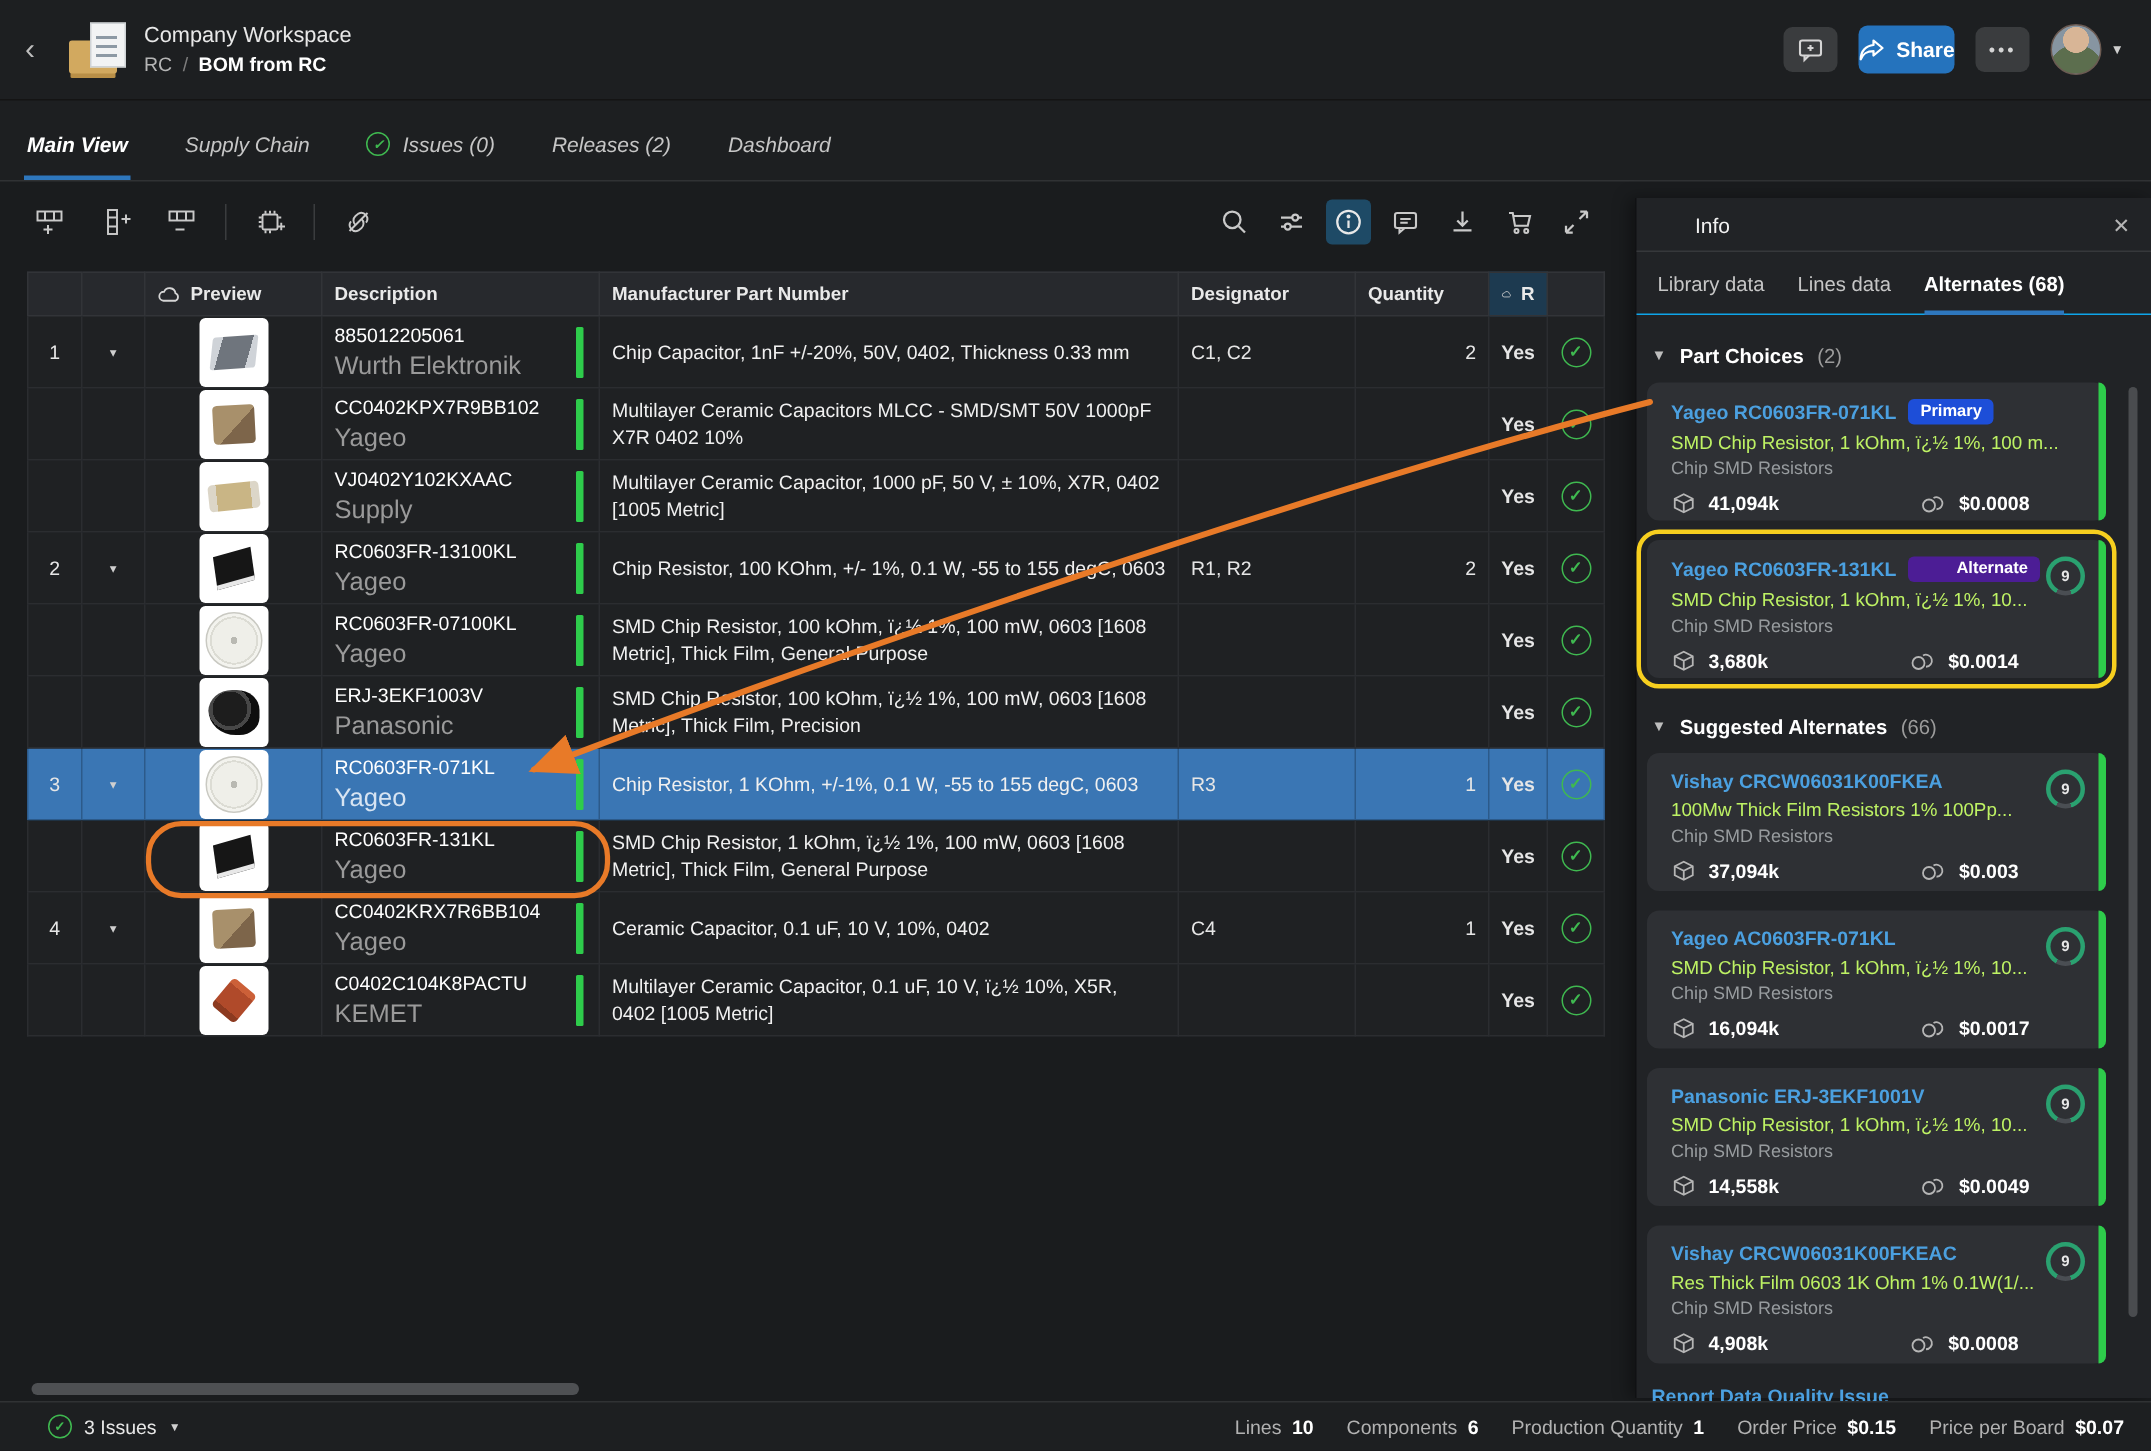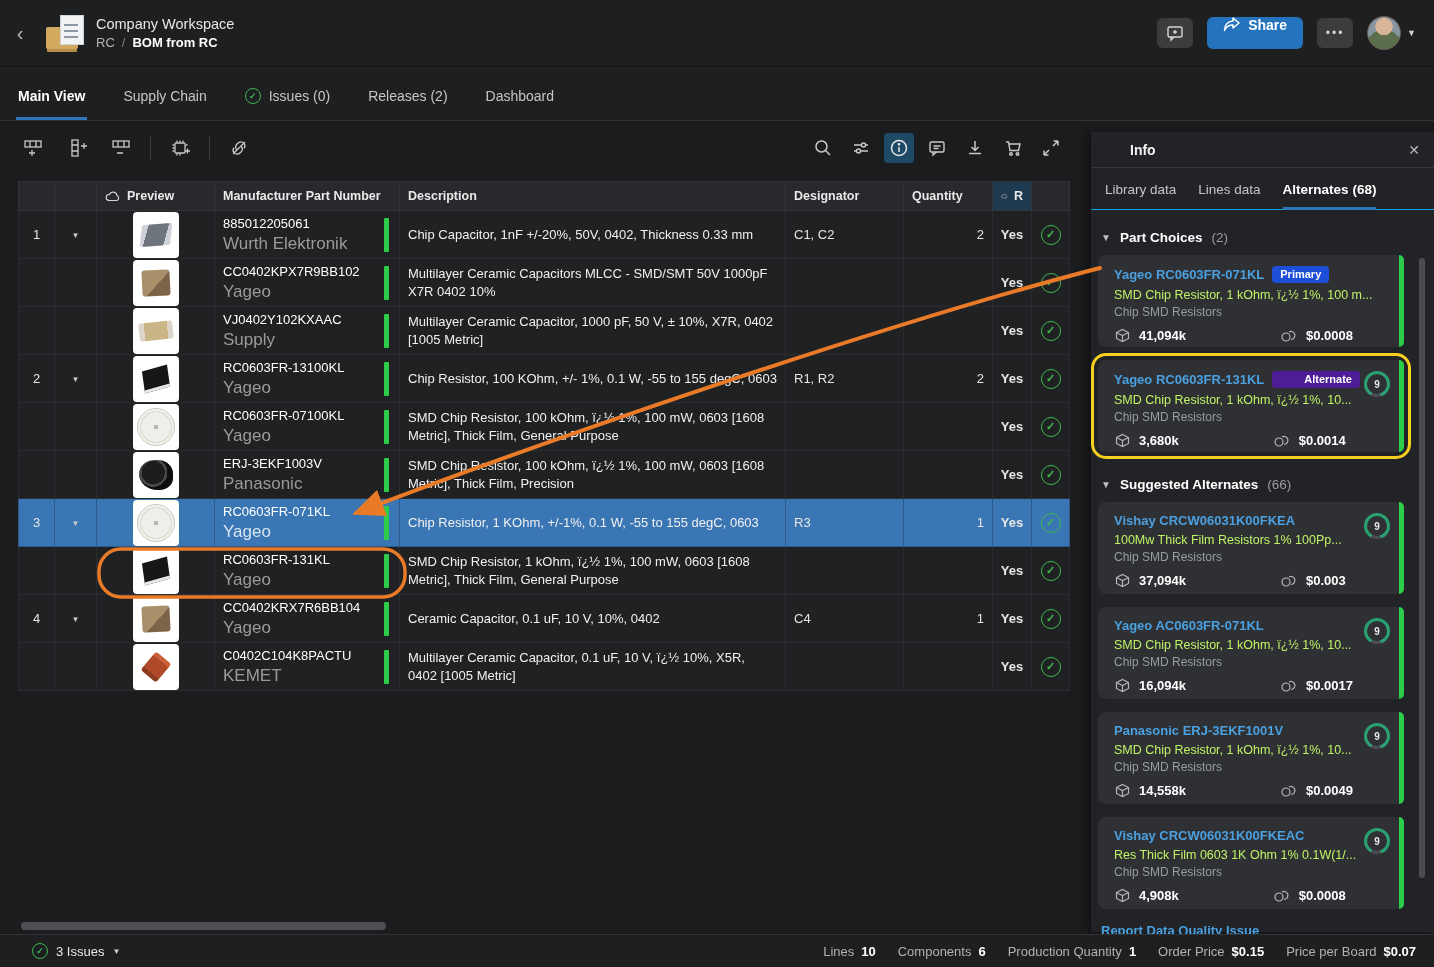--- a/index.html
+++ b/index.html
@@ -21,7 +21,7 @@
   .crumb .doc { color:#ffffff; font-weight:bold; }
   .topbar-right { margin-left:auto; display:flex; align-items:center; gap:14px; padding-right:18px; }
   .icon-btn { width:36px; height:30px; background:#3a3c3e; border-radius:6px; display:flex; align-items:center; justify-content:center; cursor:pointer; }
-  .share-btn { height:32px; padding:0 16px; background:#2573bd; border-radius:6px; display:flex; align-items:flex-start; gap:8px; color:#fff; font-size:14px; font-weight:bold; cursor:pointer; }
+  .share-btn { height:32px; padding:0 0; background:#2573bd; border-radius:6px; display:flex; align-items:center; gap:8px; color:#fff; font-size:14px; font-weight:bold; cursor:pointer; }
   .avatar-wrap { display:flex; align-items:center; gap:6px; }
   .avatar { width:34px; height:34px; border-radius:50%; border:1px solid #6b5a52;
       background:radial-gradient(circle at 50% 30%, #d8b596 0 31%, rgba(0,0,0,0) 32%),

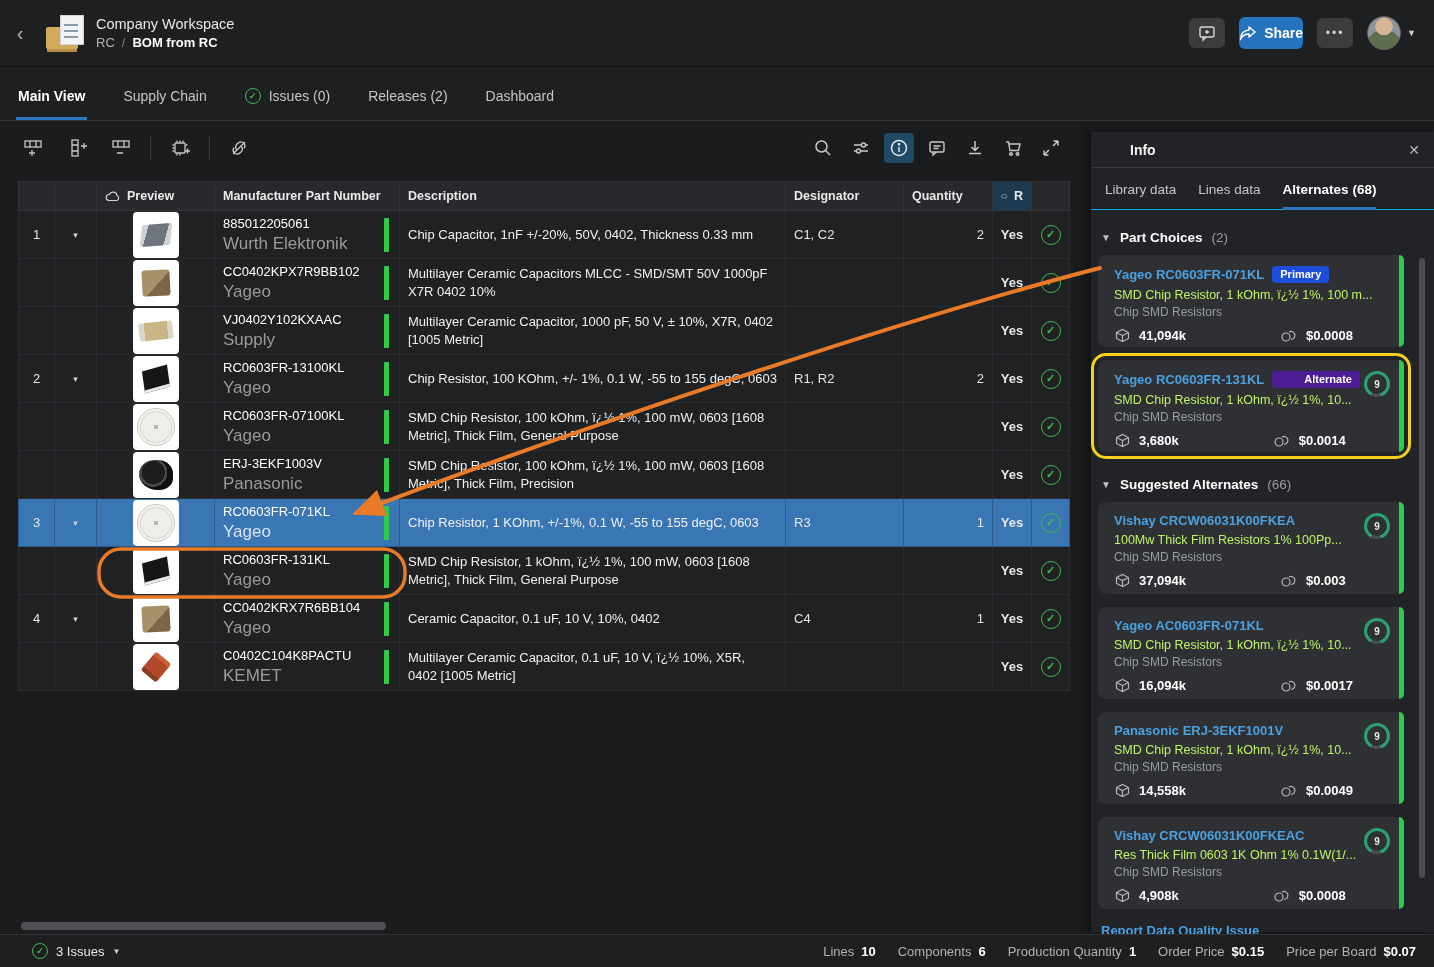--- a/index.html
+++ b/index.html
@@ -30,7 +30,7 @@
 
   
   .tabbar { position:absolute; left:0; top:66px; width:1434px; height:55px; background:#1d1f21; border-top:1px solid #141414; border-bottom:1px solid #303234; display:flex; align-items:flex-end; gap:34px; padding:0 0 0 16px; }
-  .tab { padding:0 2px 16px 2px; font-size:14px; color:#c6c6c6; cursor:pointer; position:relative; display:flex; align-items:flex-end; gap:8px; }
+  .tab { padding:0 2px 16px 2px; font-size:14px; color:#c6c6c6; cursor:pointer; position:relative; display:flex; align-items:flex-end; gap:8px;font-style:italic; }
   .tab.active { color:#ffffff; font-weight:bold; }
   .tab.active::after { content:""; position:absolute; left:0; right:0; bottom:0; height:3px; background:#2e77bd; }
 

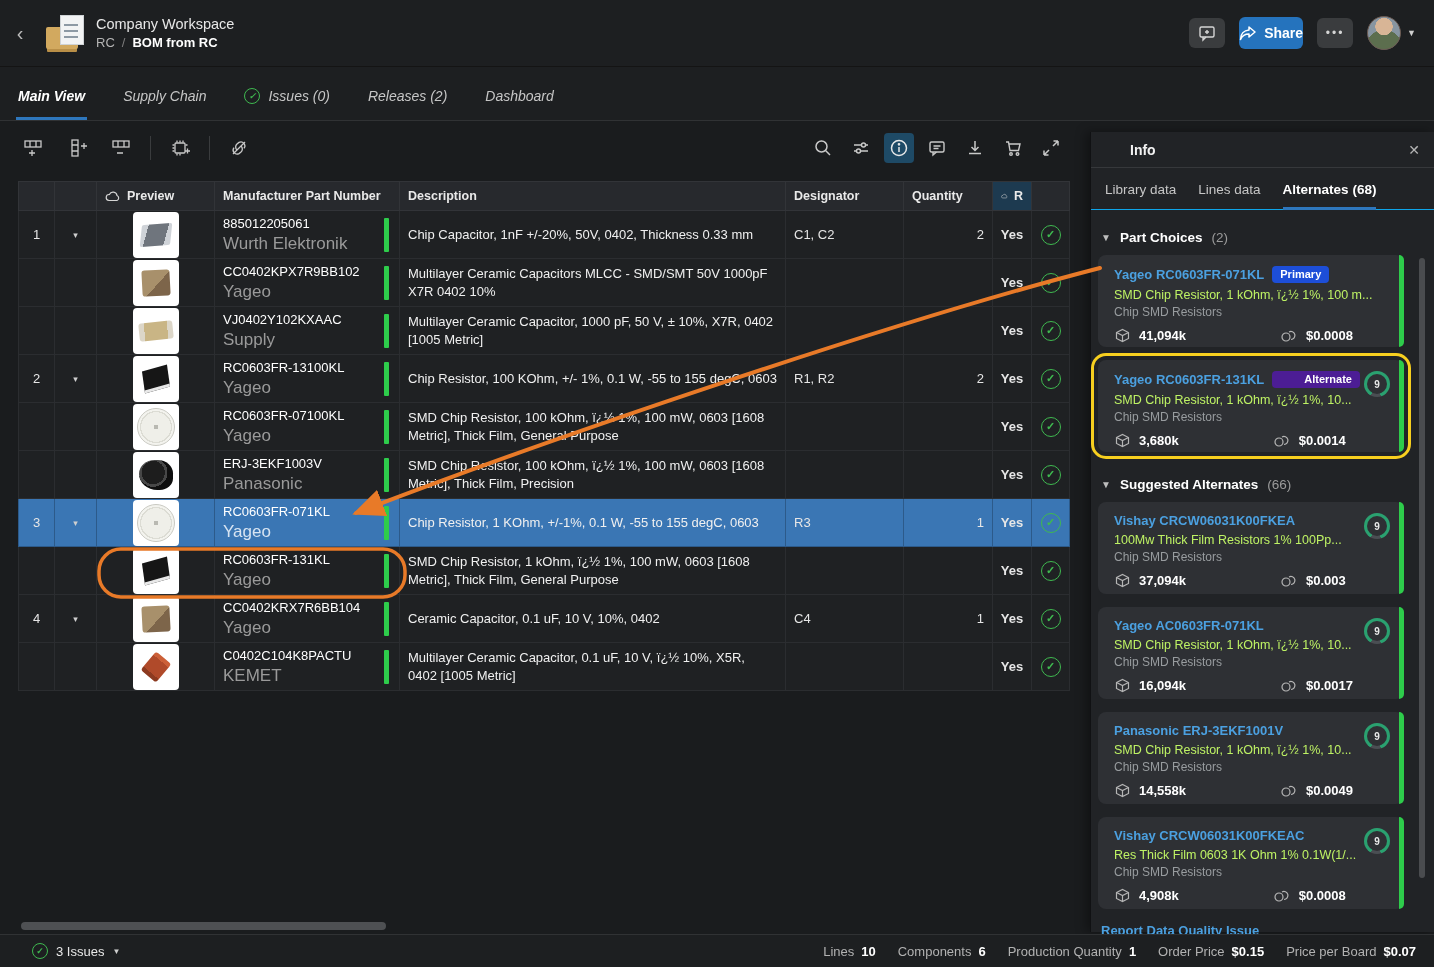--- a/index.html
+++ b/index.html
@@ -86,7 +86,7 @@
   
   .info-panel { position:absolute; left:1090px; top:132px; width:344px; height:800px; background:#212326; border-left:1px solid #101113; box-shadow:-4px 0 10px rgba(0,0,0,0.35); }
   .panel-head { height:36px; display:flex; align-items:center; justify-content:space-between; padding:0 14px; border-bottom:1px solid #36383b; }
-  .panel-title { font-size:14px; font-weight:bold; color:#f2f2f2;padding-left:25px; }
+  .panel-title { font-size:14px; font-weight:normal; color:#f2f2f2;padding-left:25px; }
   .panel-close { color:#b5b5b5; font-size:14px; cursor:pointer; }
   .panel-tabs { height:42px; display:flex; align-items:flex-end; gap:22px; padding:0 14px; border-bottom:1px solid #0ea5e9; }
   .ptab { font-size:13.5px; color:#c6c6c6; padding-bottom:12px; position:relative; cursor:pointer; white-space:nowrap; }

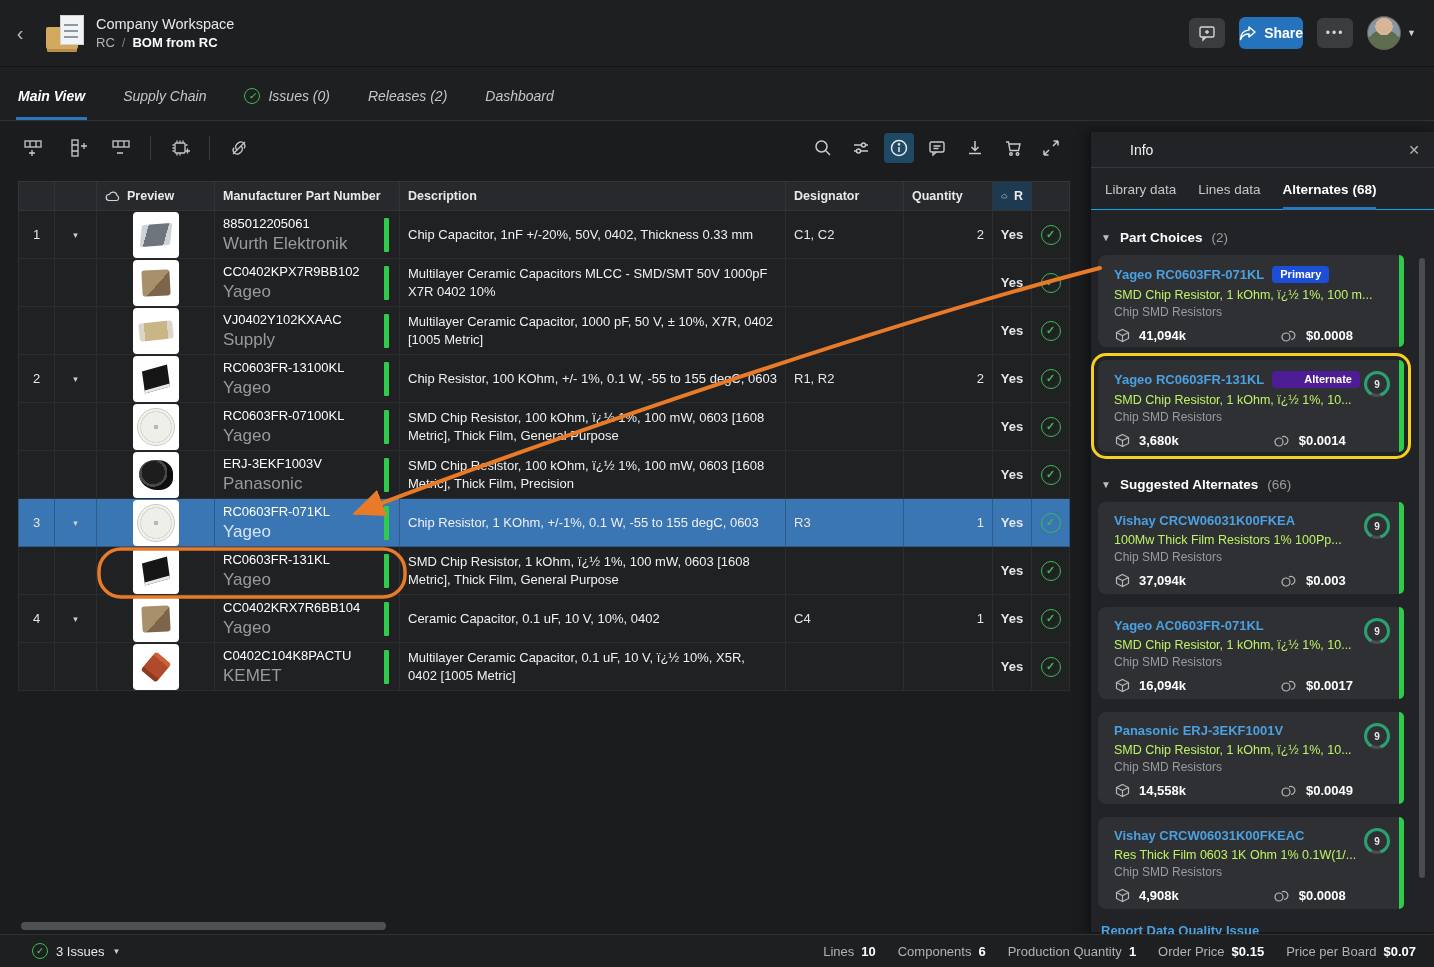--- a/index.html
+++ b/index.html
@@ -278,10 +278,10 @@
         <span>Preview</span>
       </div>
     <div class="hc">
+        <span>Description</span>
+      </div>
+    <div class="hc">
         <span>Manufacturer Part Number</span>
-      </div>
-    <div class="hc">
-        <span>Description</span>
       </div>
     <div class="hc">
         <span>Designator</span>

